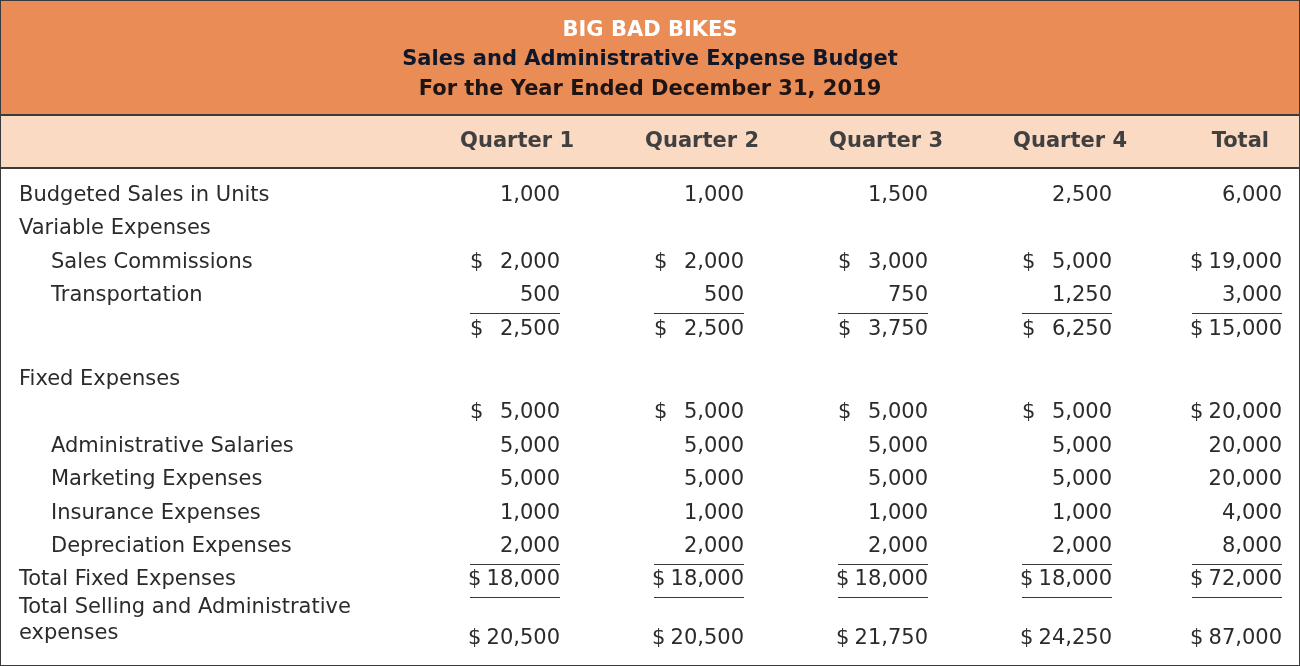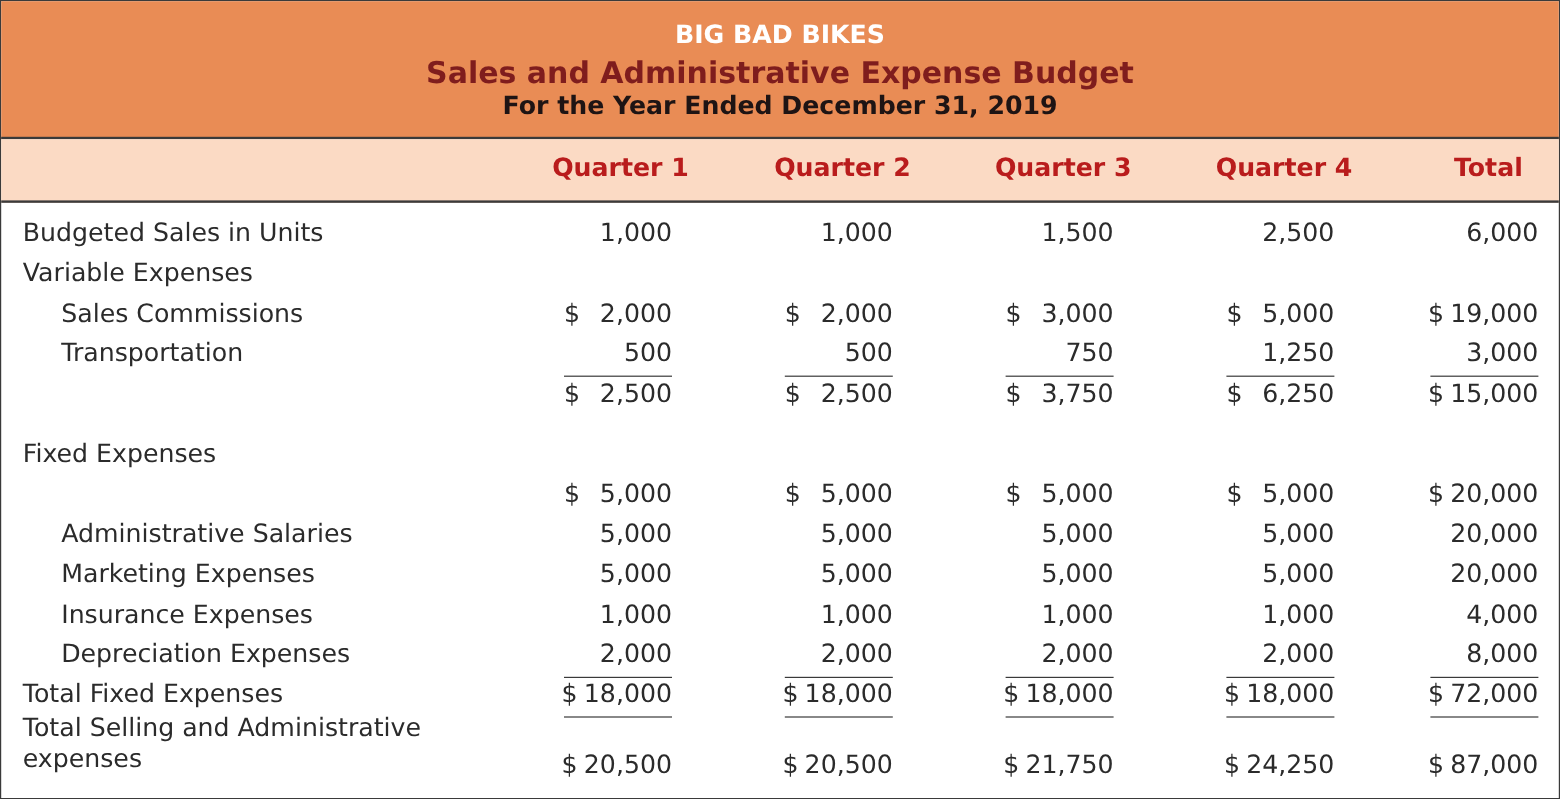--- a/index.html
+++ b/index.html
@@ -7,7 +7,7 @@
   .frame { position:absolute; left:0; top:0; width:1298px; height:664px; border:1px solid #3a3a3a; }
   .title-band { position:absolute; left:0; top:0; width:1298px; height:113px; background:#e98c55; border-bottom:2px solid #3a3a3a; text-align:center; }
   .t1 { position:absolute; top:16px; width:100%; font-size:21px; font-weight:bold; color:#ffffff; }
-  .t2 { position:absolute; top:45px; width:100%; font-size:25px; font-weight:bold; color:#7f1d1d; }
+  .t2 { position:absolute; top:45px; width:100%; font-size:21px; font-weight:bold; color:#0f172a; }
   .t3 { position:absolute; top:75px; width:100%; font-size:21px; font-weight:bold; color:#1e1414; }
   .head-band { position:absolute; left:0; top:115px; width:1298px; height:51px; background:#fbdac4; border-bottom:2px solid #3a3a3a; }
   .colhead { position:absolute; top:12px; font-size:21px; font-weight:bold; color:#b91c1c; text-align:right; }

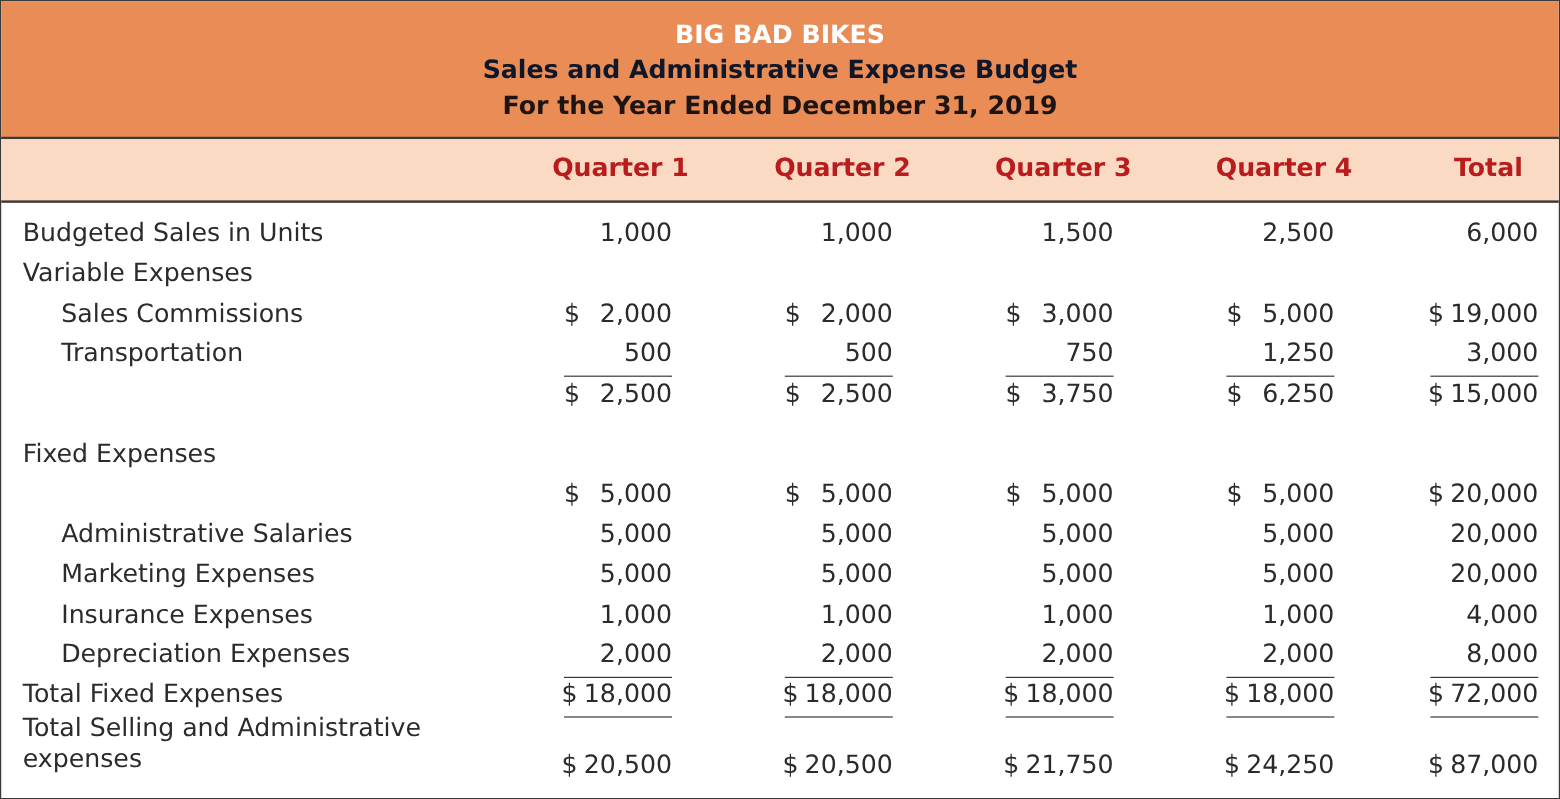--- a/index.html
+++ b/index.html
@@ -10,7 +10,7 @@
   .t2 { position:absolute; top:45px; width:100%; font-size:21px; font-weight:bold; color:#0f172a; }
   .t3 { position:absolute; top:75px; width:100%; font-size:21px; font-weight:bold; color:#1e1414; }
   .head-band { position:absolute; left:0; top:115px; width:1298px; height:51px; background:#fbdac4; border-bottom:2px solid #3a3a3a; }
-  .colhead { position:absolute; top:12px; font-size:21px; font-weight:bold; color:#b91c1c; text-align:right; }
+  .colhead { position:absolute; top:12px; font-size:21px; font-weight:bold; color:#404040; text-align:right; }
   .row { position:absolute; left:0; width:1298px; height:32px; font-size:21px; }
   .lbl { position:absolute; left:18px; top:4px; white-space:nowrap; }
   .lbl.indent { left:50px; }

